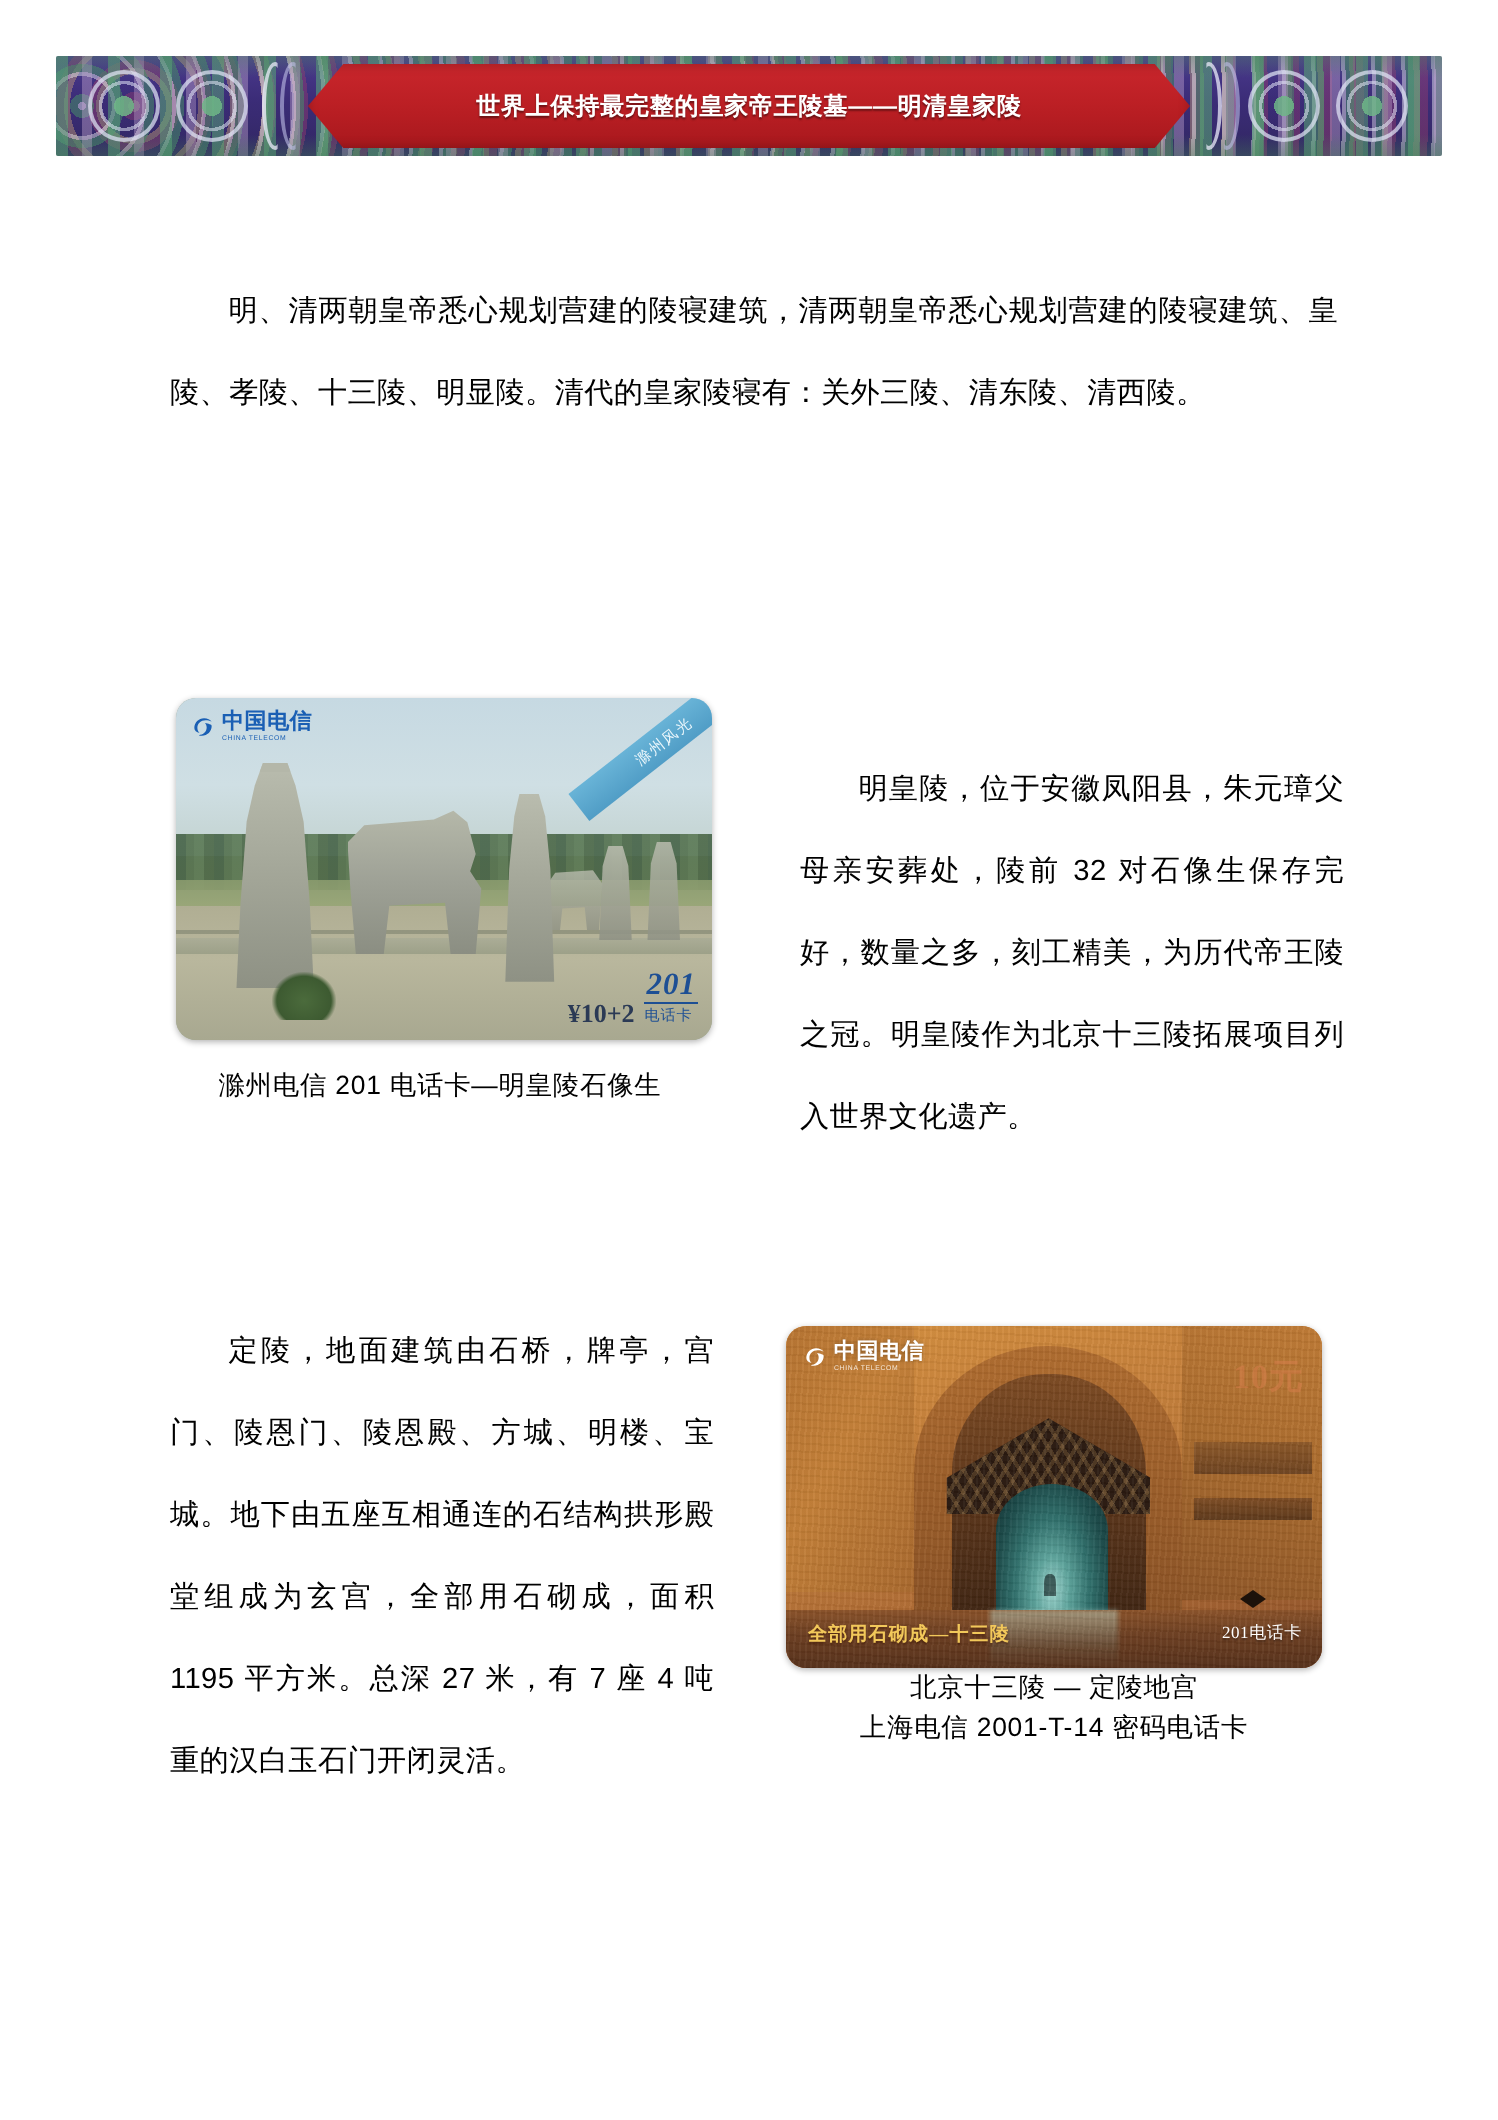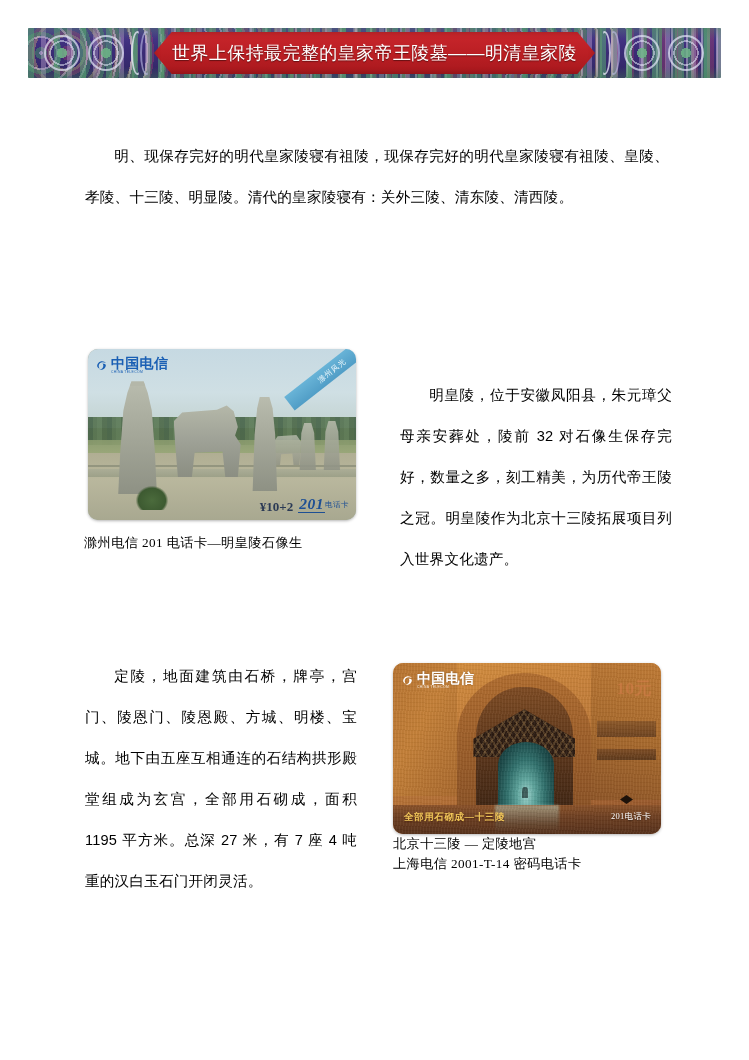--- a/index.html
+++ b/index.html
@@ -90,8 +90,8 @@
 
   .ribbon-title {
     color: #ffffff;
-    font-size: 18px;
-    font-weight: normal;
+    font-size: 12px;
+    font-weight: bold;
     letter-spacing: 0.4px;
     white-space: nowrap;
     text-shadow: 0 1px 1px rgba(0,0,0,0.45);

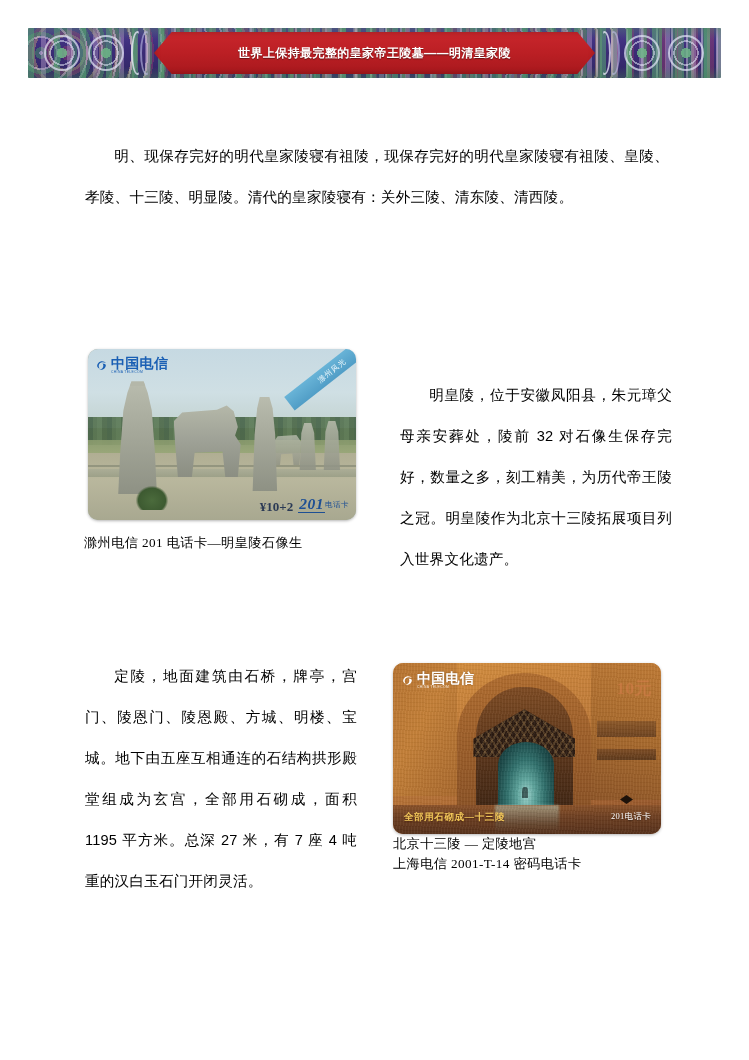--- a/index.html
+++ b/index.html
@@ -457,7 +457,7 @@
 
   <div class="content">
 
-    <p class="para para-indent" id="para1">明、现保存完好的明代皇家陵寝有祖陵，现保存完好的明代皇家陵寝有祖陵、皇陵、孝陵、十三陵、明显陵。清代的皇家陵寝有：关外三陵、清东陵、清西陵。</p>
+    <p class="para para-indent" id="para1">明、清两朝皇帝悉心规划营建的陵寝建筑，清两朝皇帝悉心规划营建的陵寝建筑、皇陵、孝陵、十三陵、明显陵。清代的皇家陵寝有：关外三陵、清东陵、清西陵。</p>
 
 
     <figure class="card-figure" id="fig1">

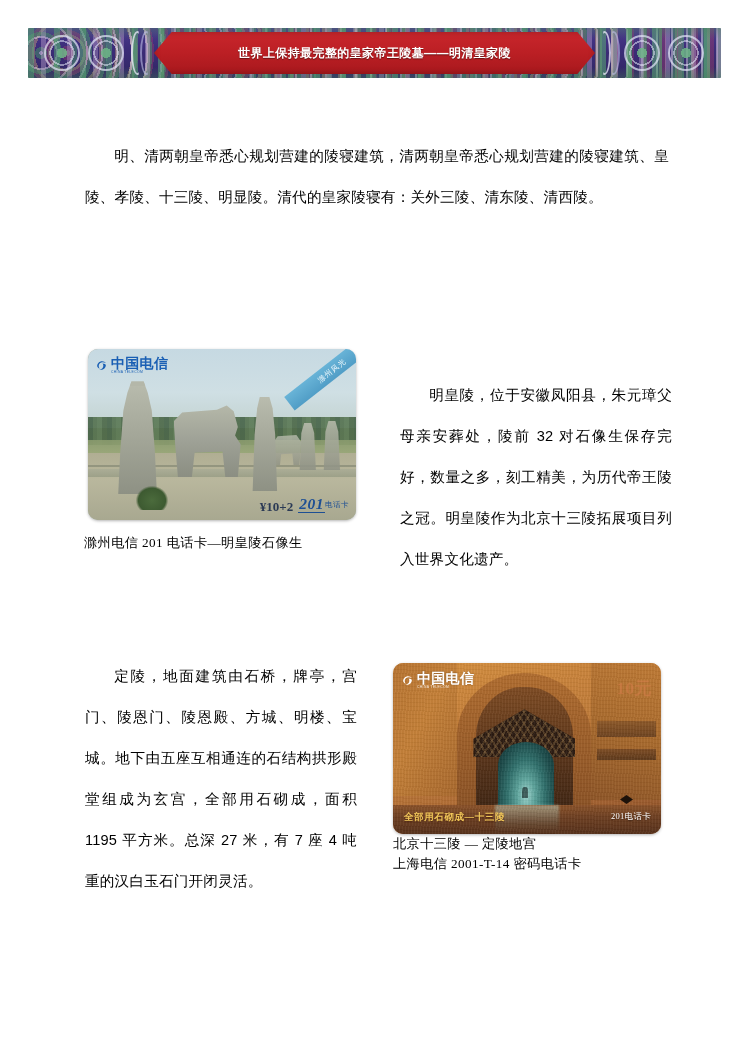--- a/index.html
+++ b/index.html
@@ -265,7 +265,7 @@
   .ct-mark svg { display: block; }
   .ct-wordmark { display: flex; flex-direction: column; line-height: 1; }
   .ct-cn {
-    font-size: 14px; font-weight: bold; color: #1a5fb4; letter-spacing: 0.3px;
+    font-size: 11px; font-weight: bold; color: #1a5fb4; letter-spacing: 0.3px;
     font-family: "Liberation Sans", "DejaVu Sans", sans-serif;
   }
   .ct-en {

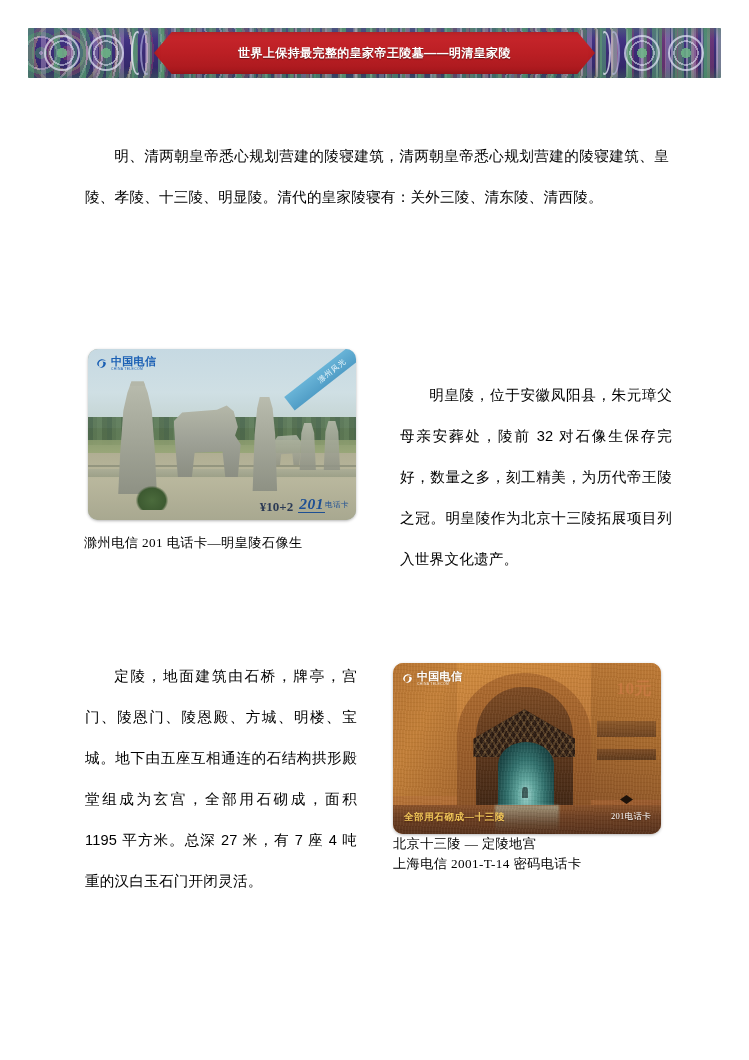--- a/index.html
+++ b/index.html
@@ -297,7 +297,7 @@
     font-family: "Liberation Serif", "DejaVu Serif", serif;
     line-height: 1;
   }
-  .denom1 .blk { display: flex; flex-direction: row; align-items: center; }
+  .denom1 .blk { display: flex; flex-direction: column; align-items: flex-start; }
   .denom1 .num201 {
     font-size: 15.5px; font-weight: bold; font-style: italic; color: #1d4f94;
     line-height: 1; letter-spacing: 0.5px;

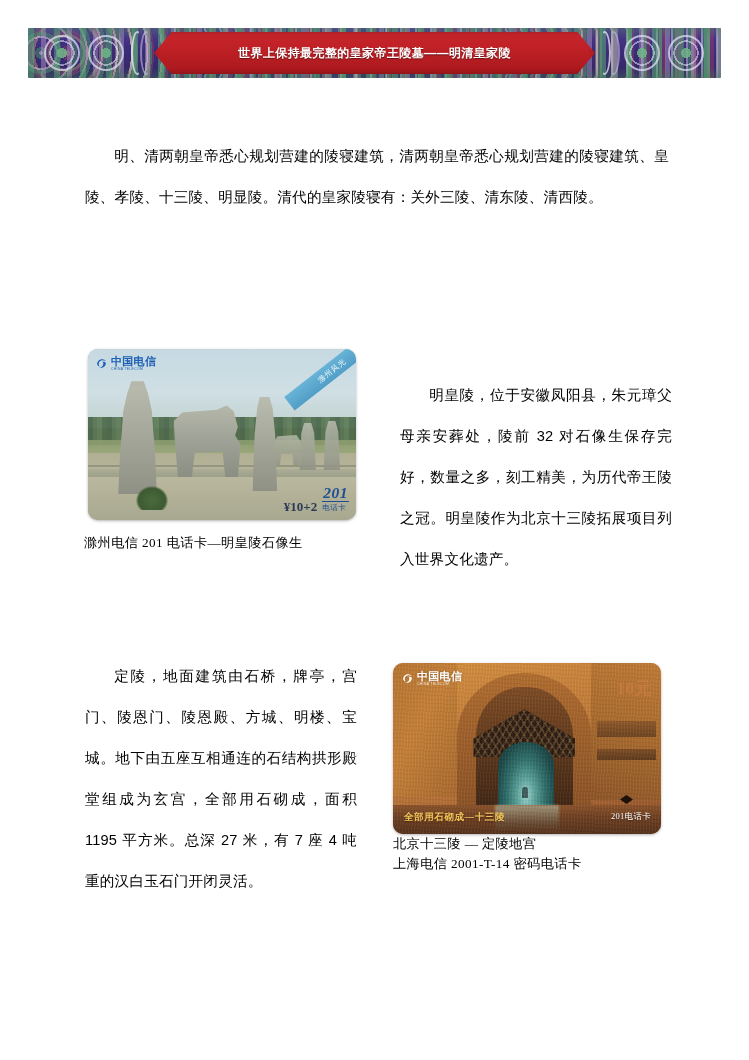--- a/index.html
+++ b/index.html
@@ -422,10 +422,11 @@
 
   
   .caption {
-    font-family: Liberation Serif, serif;
+    font-family: Liberation Sans, sans-serif;
     font-size: 13.2px;
     color: #000000;
     letter-spacing: 0.4px;
+    text-align: center;
     white-space: nowrap;
   }
   #cap1 { margin-top: 14px; margin-left: -4px; }

